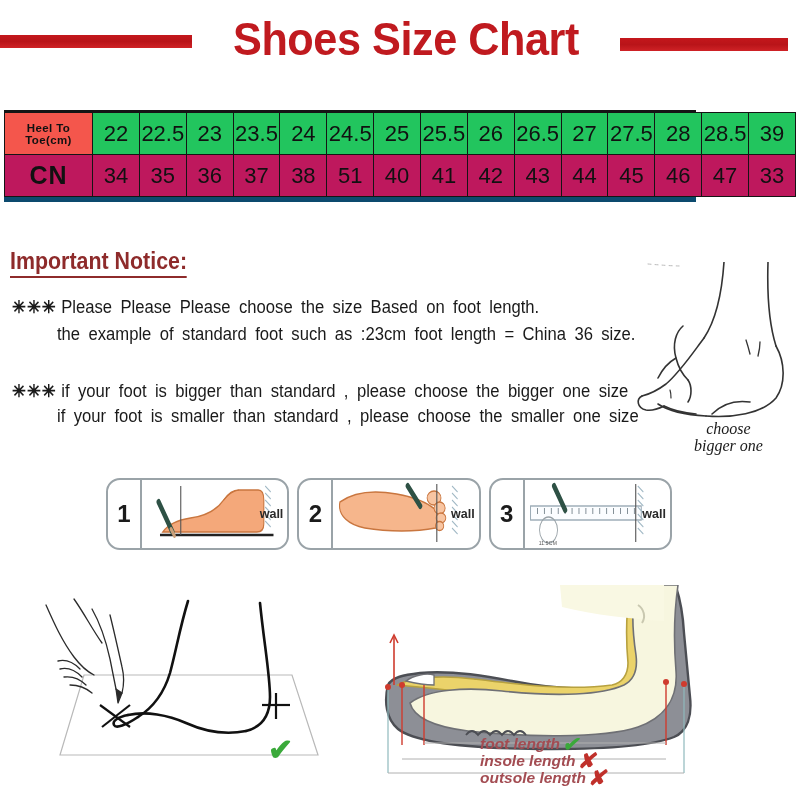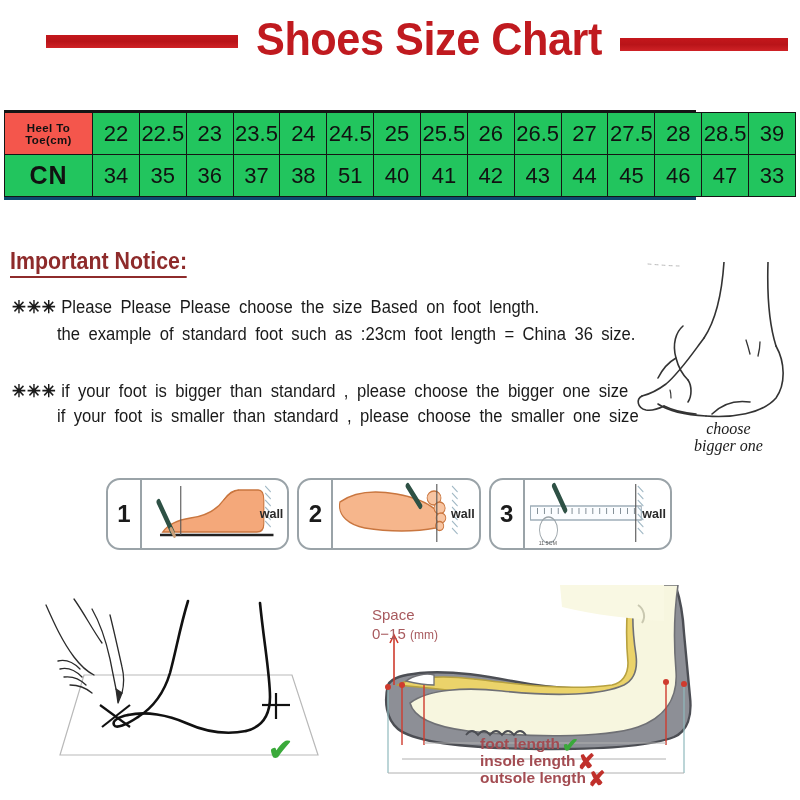--- a/index.html
+++ b/index.html
@@ -15,7 +15,7 @@
   
   .title-row {
     position: absolute; left: 0; top: 8px; width: 788px; height: 62px;
-    display: flex; align-items: center; justify-content: flex-end;
+    display: flex; align-items: center; justify-content: space-between;
   }
   .title-bar-left, .title-bar-right {
     height: 13px;

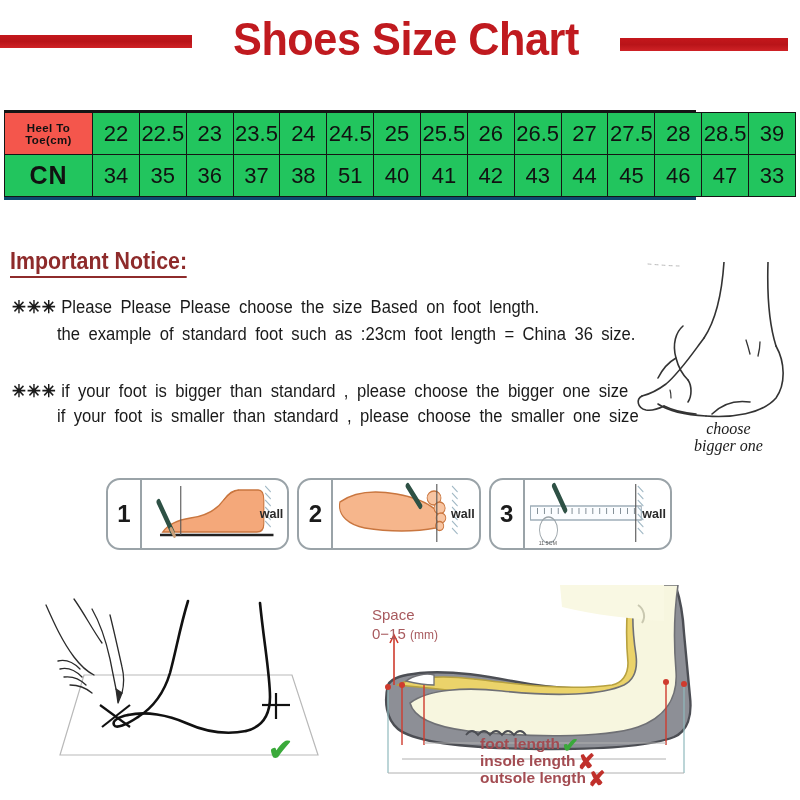--- a/index.html
+++ b/index.html
@@ -40,7 +40,7 @@
   .table-wrap {
     position: absolute; left: 4px; top: 110px; width: 692px;
     border-top: 2px solid #151515;
-    border-bottom: 3px solid #0c4a6e;
+    border-bottom: 5px solid #0c4a6e;
   }
   table.size-table { border-collapse: collapse; width: 792px; table-layout: fixed; }
   table.size-table td {

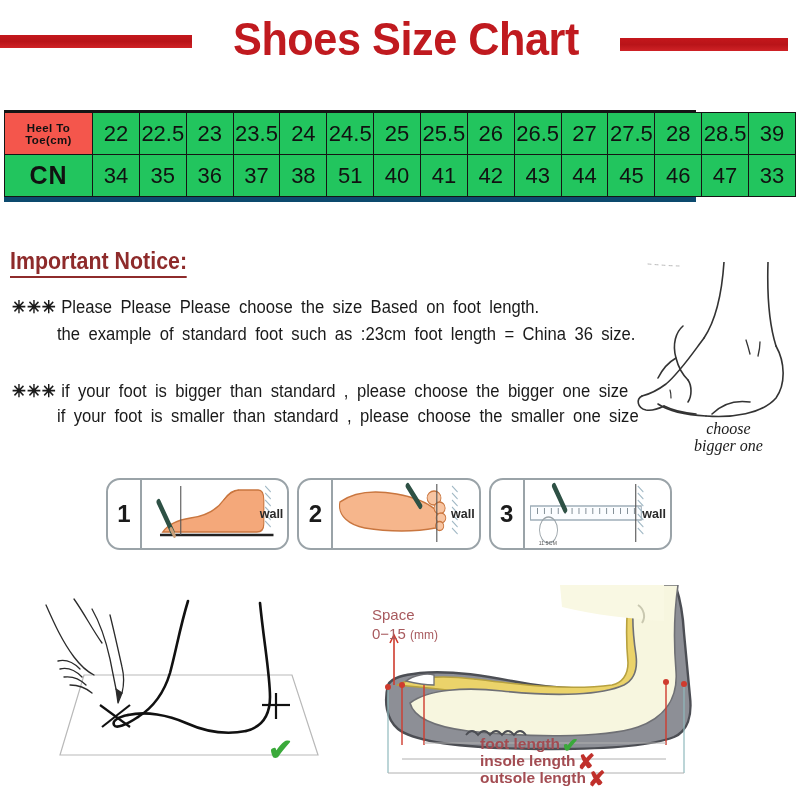--- a/index.html
+++ b/index.html
@@ -66,7 +66,7 @@
     font-weight: 500;
   }
   td.cn {
-    background: #22c55e;
+    background: #be185d;
     font-size: 22px;
     font-weight: 500;
     color: #102a33;

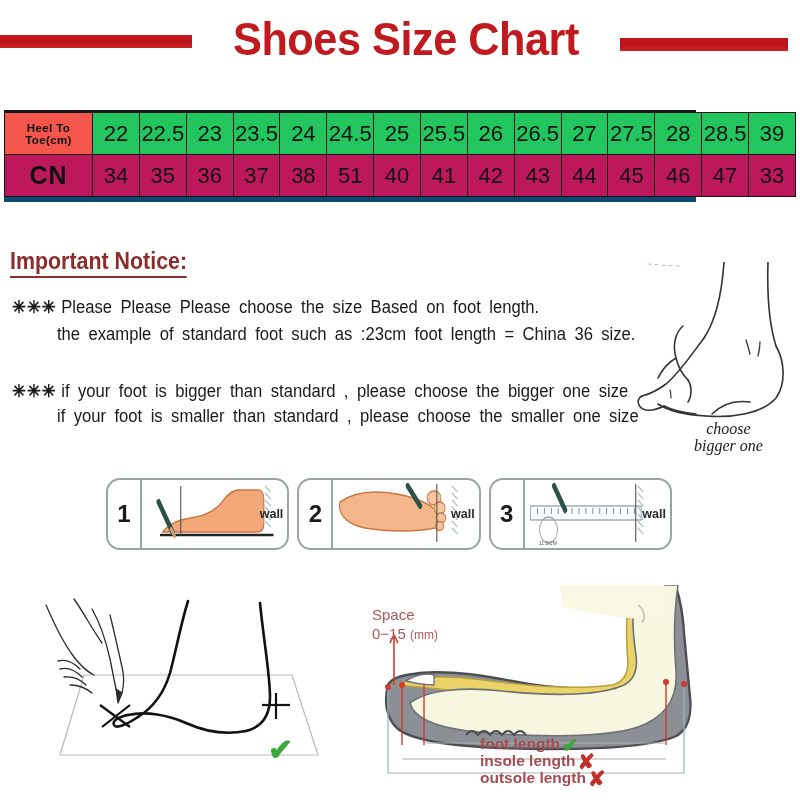--- a/index.html
+++ b/index.html
@@ -461,13 +461,6 @@
     </svg>
   </div>
 
-  <div class="space-label">
-    <div>Space</div>
-    <div>
-      <span>0−15</span>
-      <span class="mmtxt">(mm)</span>
-    </div>
-  </div>
 
   <div class="len-lines">
     <div class="len-row">

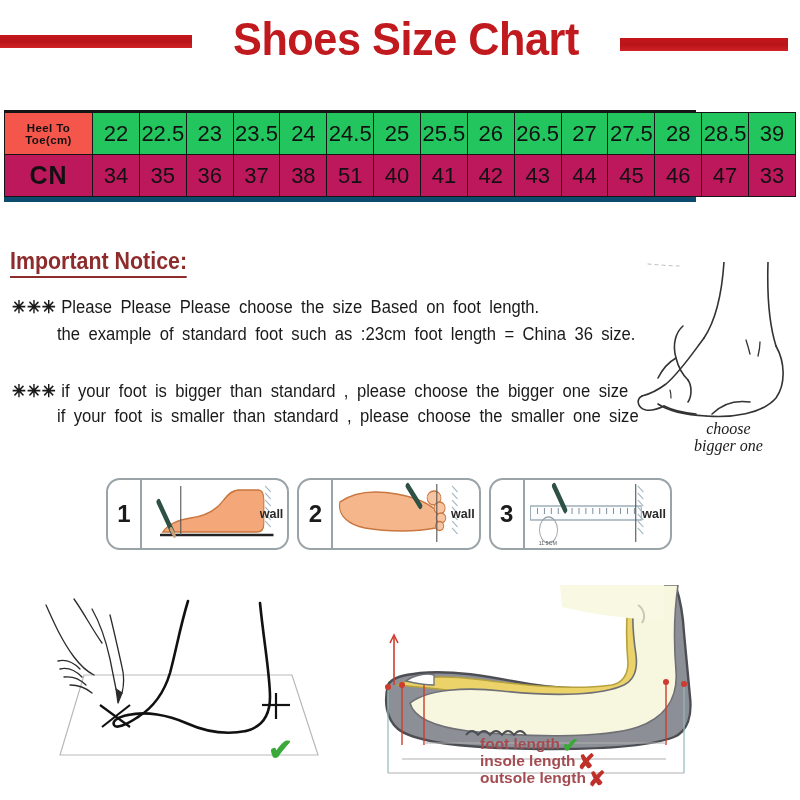--- a/index.html
+++ b/index.html
@@ -153,10 +153,11 @@
   .space-label .mmtxt { font-size: 12px; }
   .len-lines { position: absolute; left: 480px; top: 735px; width: 250px; }
   .len-row {
-    display: flex; align-items: flex-end; justify-content: flex-start;
+    display: flex; align-items: center; justify-content: flex-start;
     font-size: 15.5px; font-weight: 700; color: #a34c52;
     font-family: "Liberation Sans", sans-serif; line-height: 17px;
     white-space: nowrap;
+    font-style: italic;
   }
   .mk-ok { color: #3aa93a; font-size: 20px; margin-left: 2px; line-height: 14px; }
   .mk-no { color: #c0302b; font-size: 21px; margin-left: 2px; font-weight: 800; line-height: 14px; }

